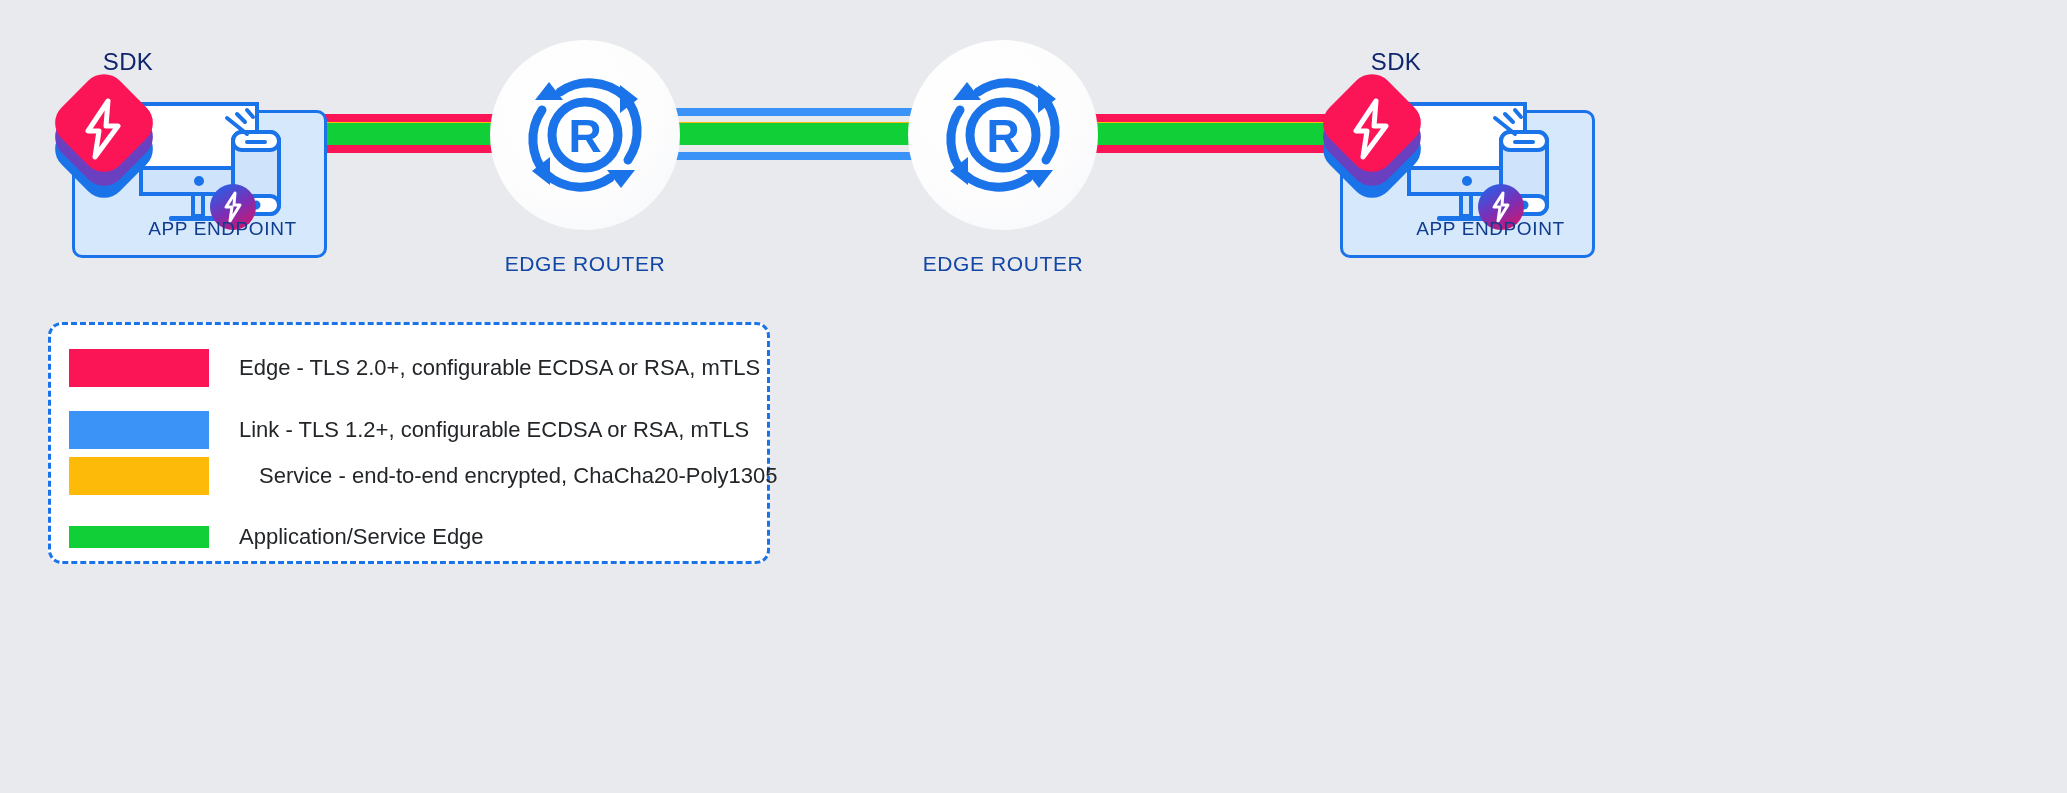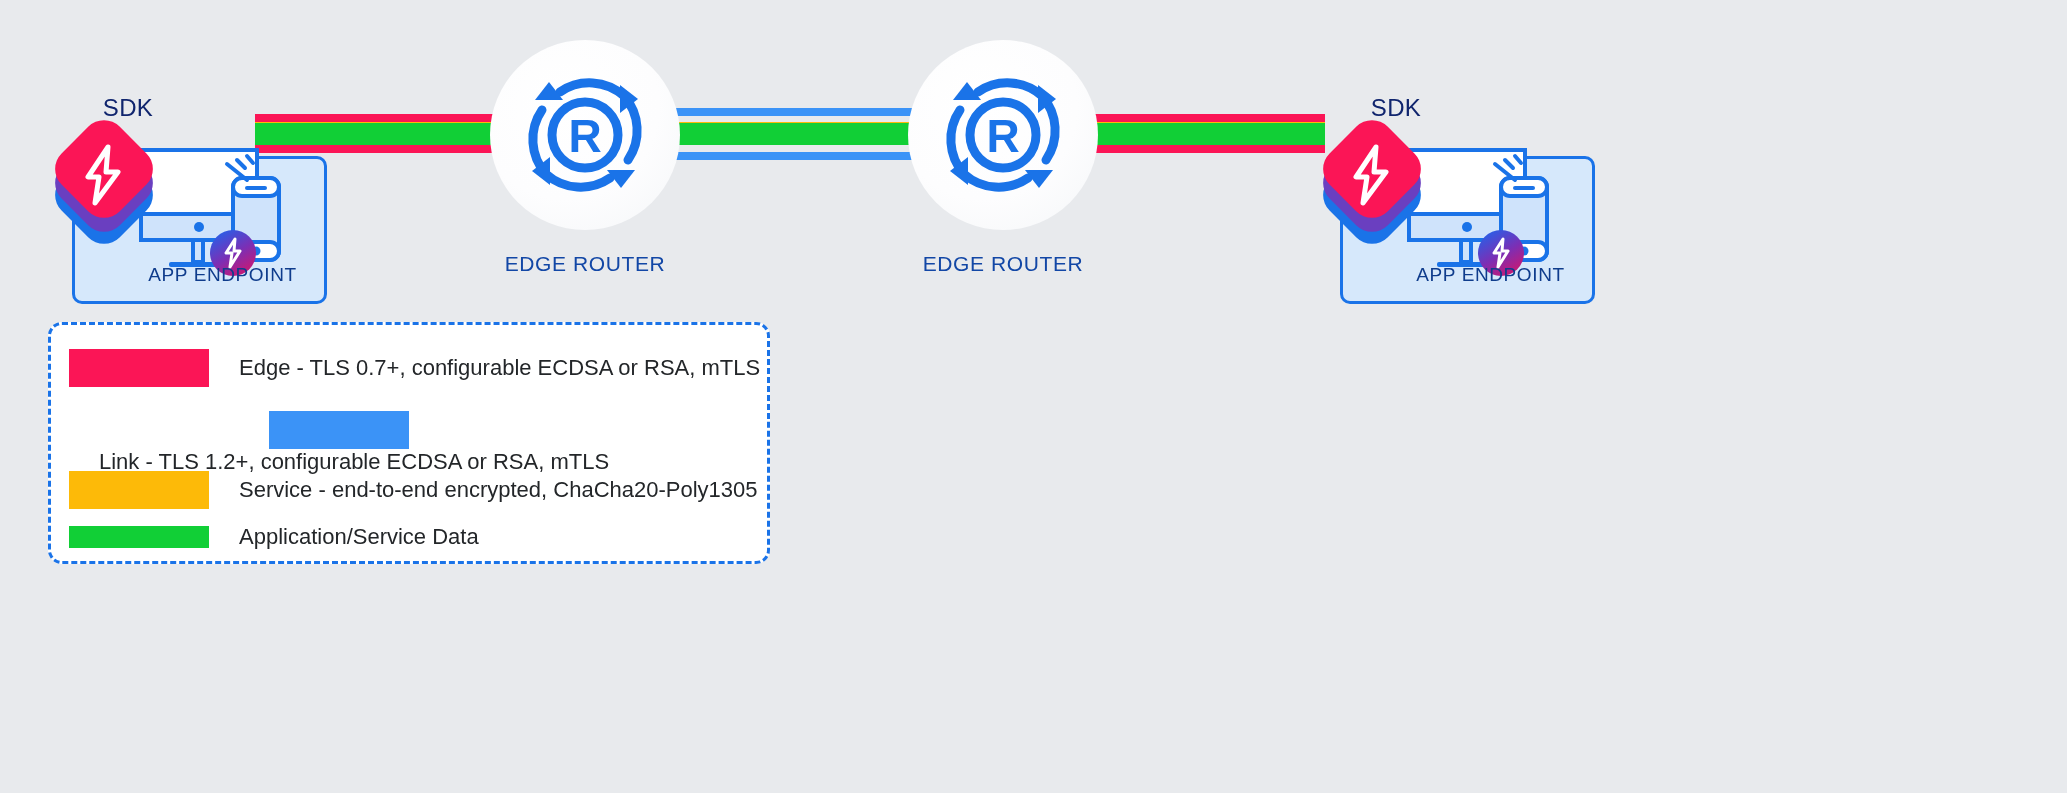--- a/index.html
+++ b/index.html
@@ -36,7 +36,6 @@
     top: 48px;
     width: 300px;
     height: 220px;
-    margin-top: 46px;
   }
   .endpoint-box {
     position: absolute;

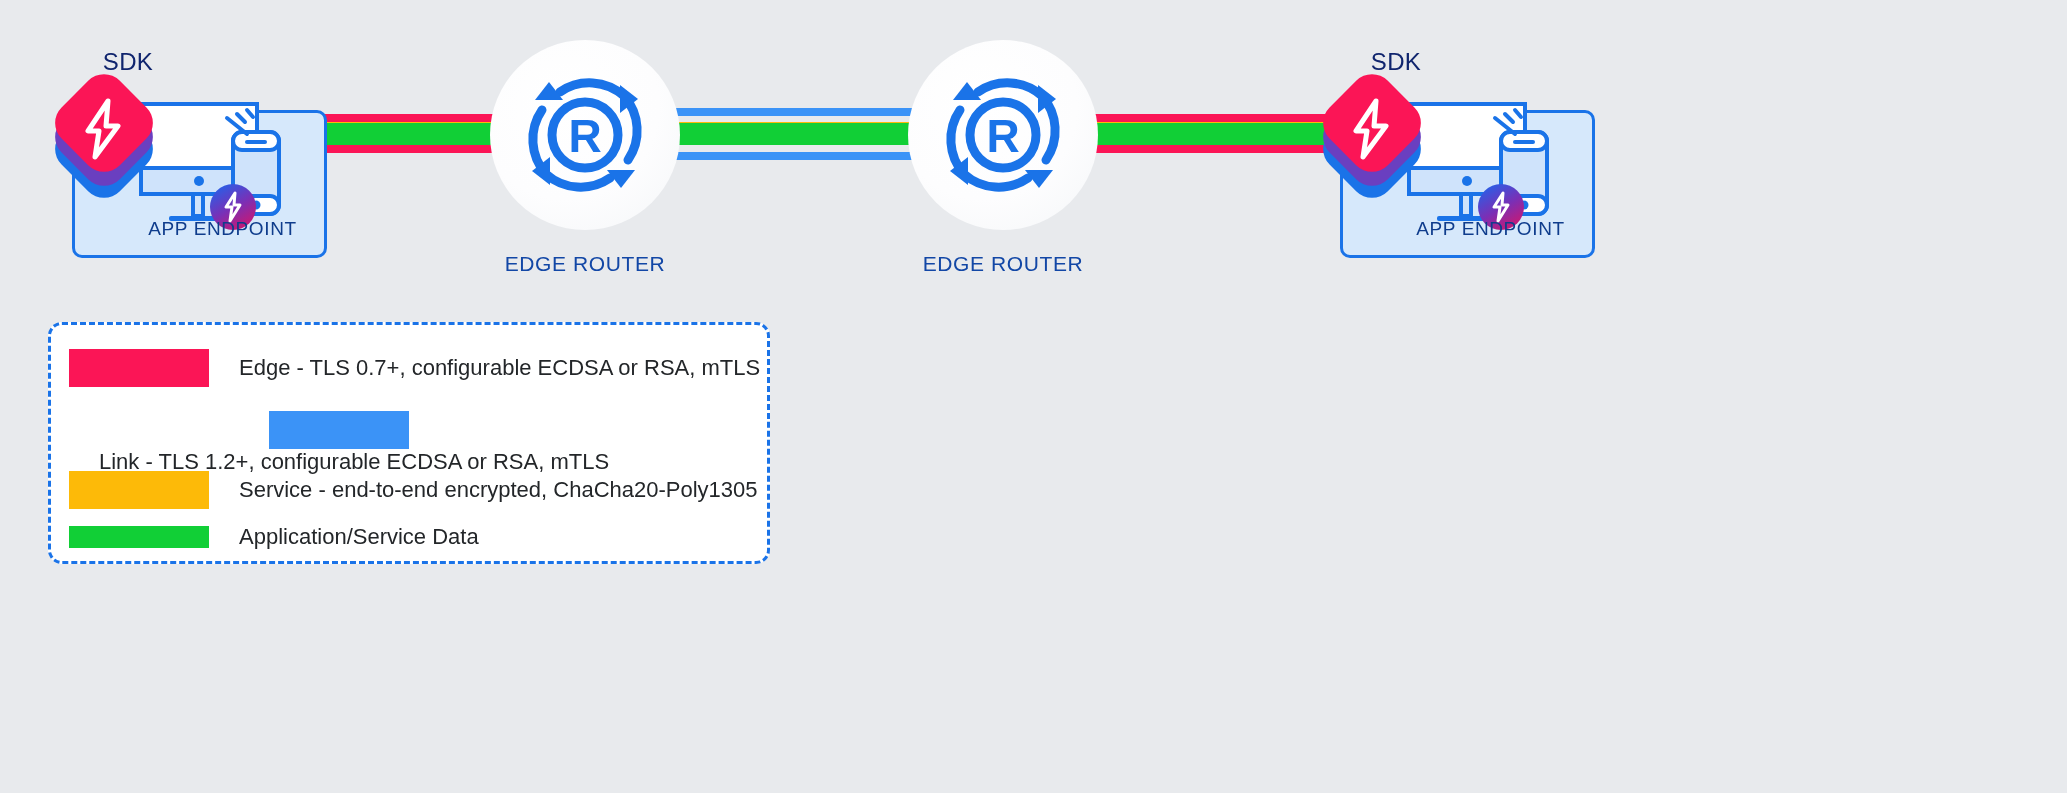--- a/index.html
+++ b/index.html
@@ -298,7 +298,7 @@
   <div class="legend">
     <div class="legend-row" style="top:24px;">
       <div class="legend-swatch" style="background:#fb1556;"></div>
-      <div class="legend-text">Edge - TLS 0.7+, configurable ECDSA or RSA, mTLS</div>
+      <div class="legend-text">Edge - TLS 2.0+, configurable ECDSA or RSA, mTLS</div>
     </div>
     <div class="legend-row" style="top:86px;flex-direction:column;">
       <div class="legend-swatch" style="background:#3b93f7;"></div>

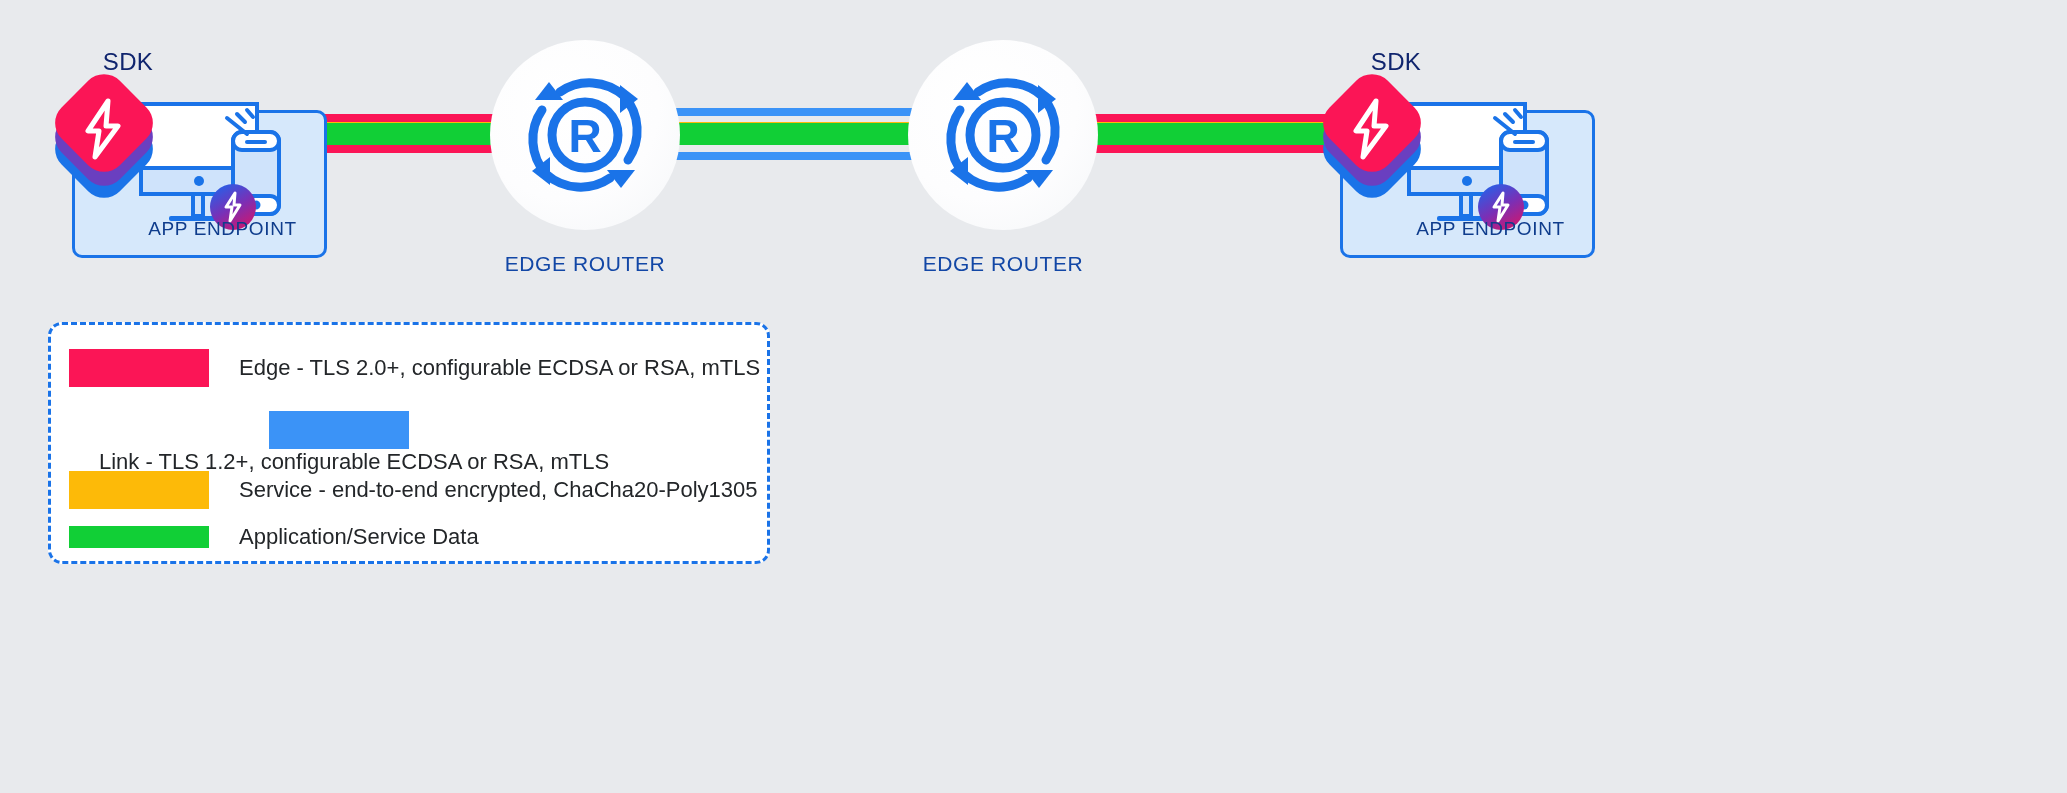--- a/index.html
+++ b/index.html
@@ -300,7 +300,7 @@
       <div class="legend-swatch" style="background:#fb1556;"></div>
       <div class="legend-text">Edge - TLS 2.0+, configurable ECDSA or RSA, mTLS</div>
     </div>
-    <div class="legend-row" style="top:86px;flex-direction:column;">
+    <div class="legend-row" style="top:86px;">
       <div class="legend-swatch" style="background:#3b93f7;"></div>
       <div class="legend-text">Link - TLS 1.2+, configurable ECDSA or RSA, mTLS</div>
     </div>

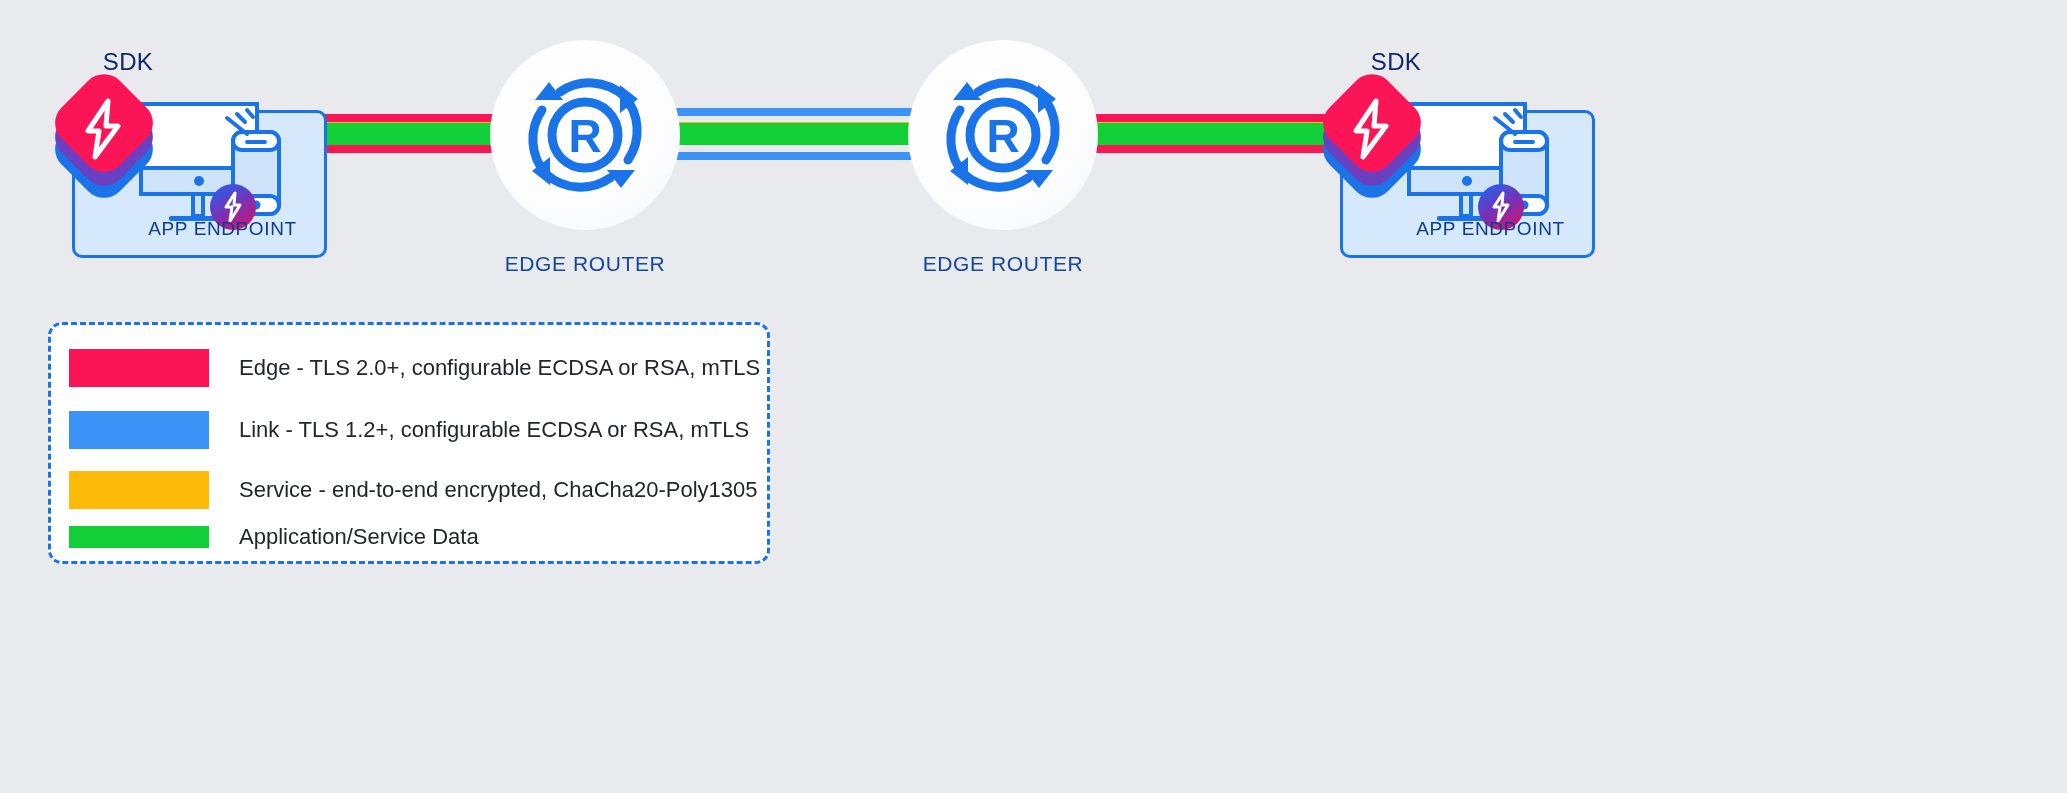--- a/index.html
+++ b/index.html
@@ -304,7 +304,7 @@
       <div class="legend-swatch" style="background:#3b93f7;"></div>
       <div class="legend-text">Link - TLS 1.2+, configurable ECDSA or RSA, mTLS</div>
     </div>
-    <div class="legend-row" style="top:146px;">
+    <div class="legend-row" style="top:132px;gap:20px;">
       <div class="legend-swatch" style="background:#fdba08;"></div>
       <div class="legend-text">Service - end-to-end encrypted, ChaCha20-Poly1305</div>
     </div>

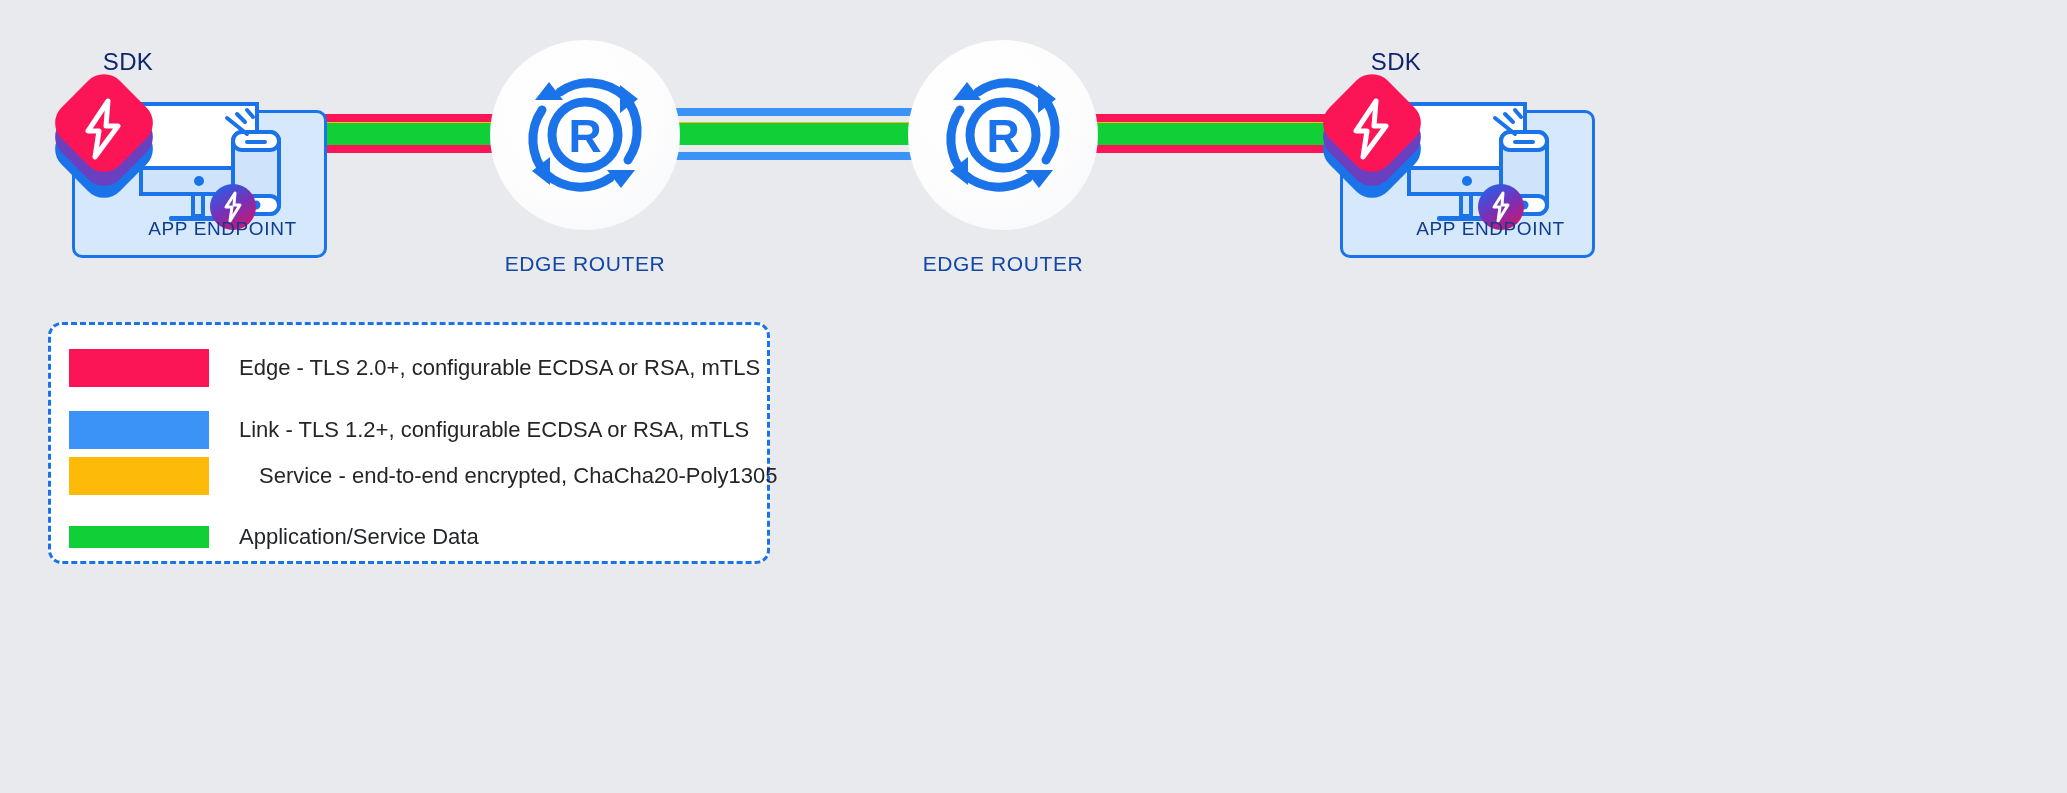--- a/index.html
+++ b/index.html
@@ -310,7 +310,7 @@
     </div>
     <div class="legend-row" style="top:199px;">
       <div class="legend-swatch thin" style="background:#11cf36;"></div>
-      <div class="legend-text">Application/Service Data</div>
+      <div class="legend-text">Application/Service Edge</div>
     </div>
   </div>
 

